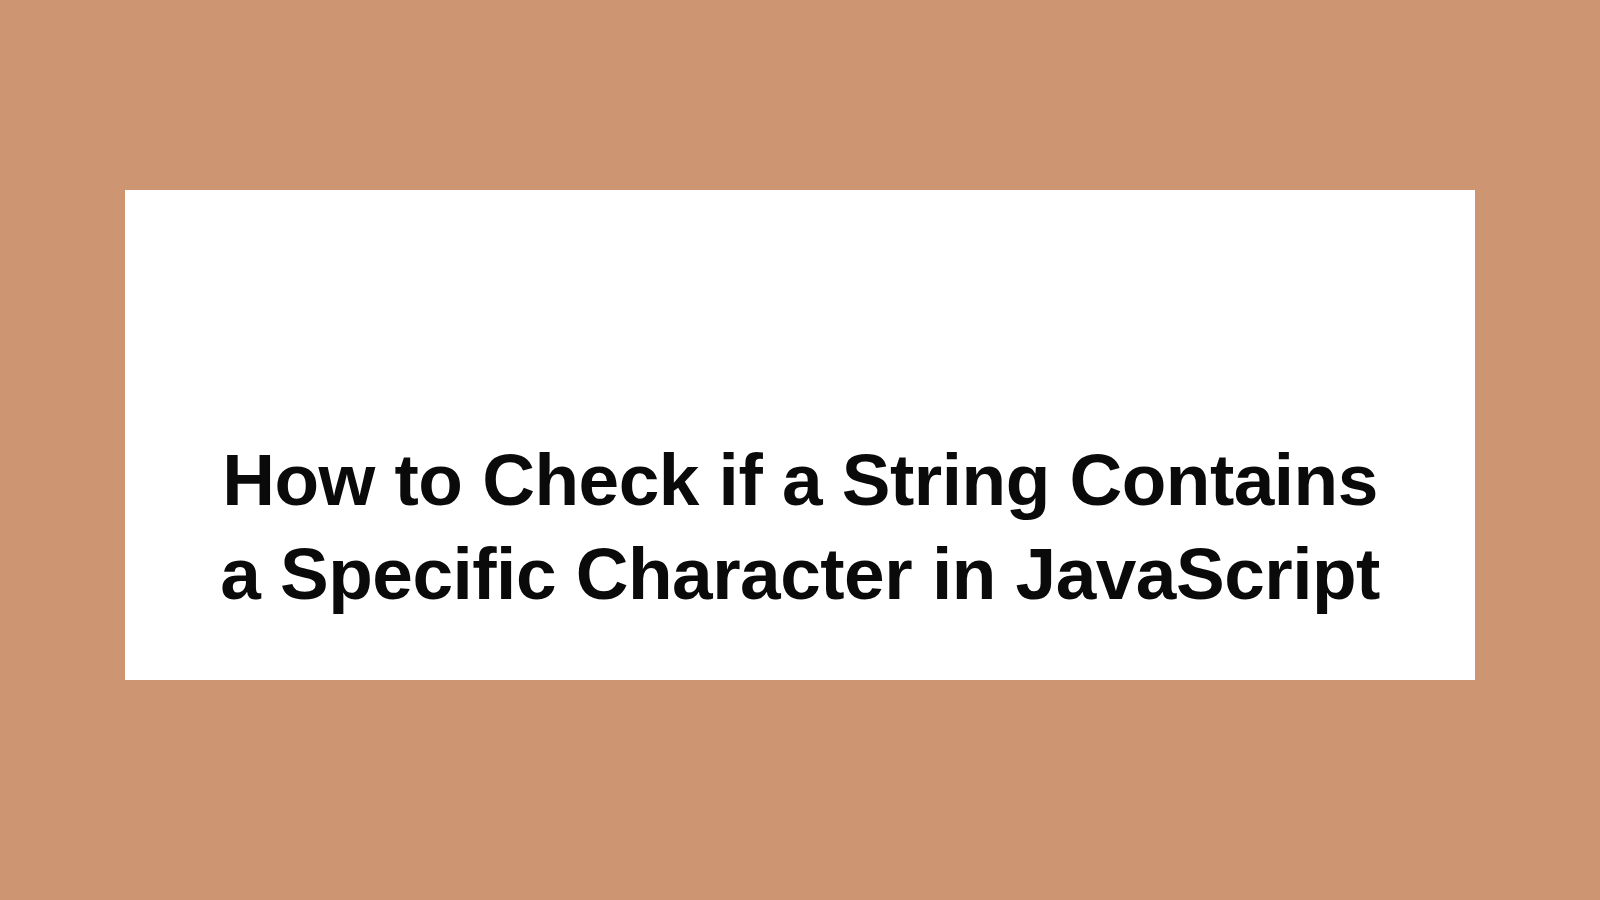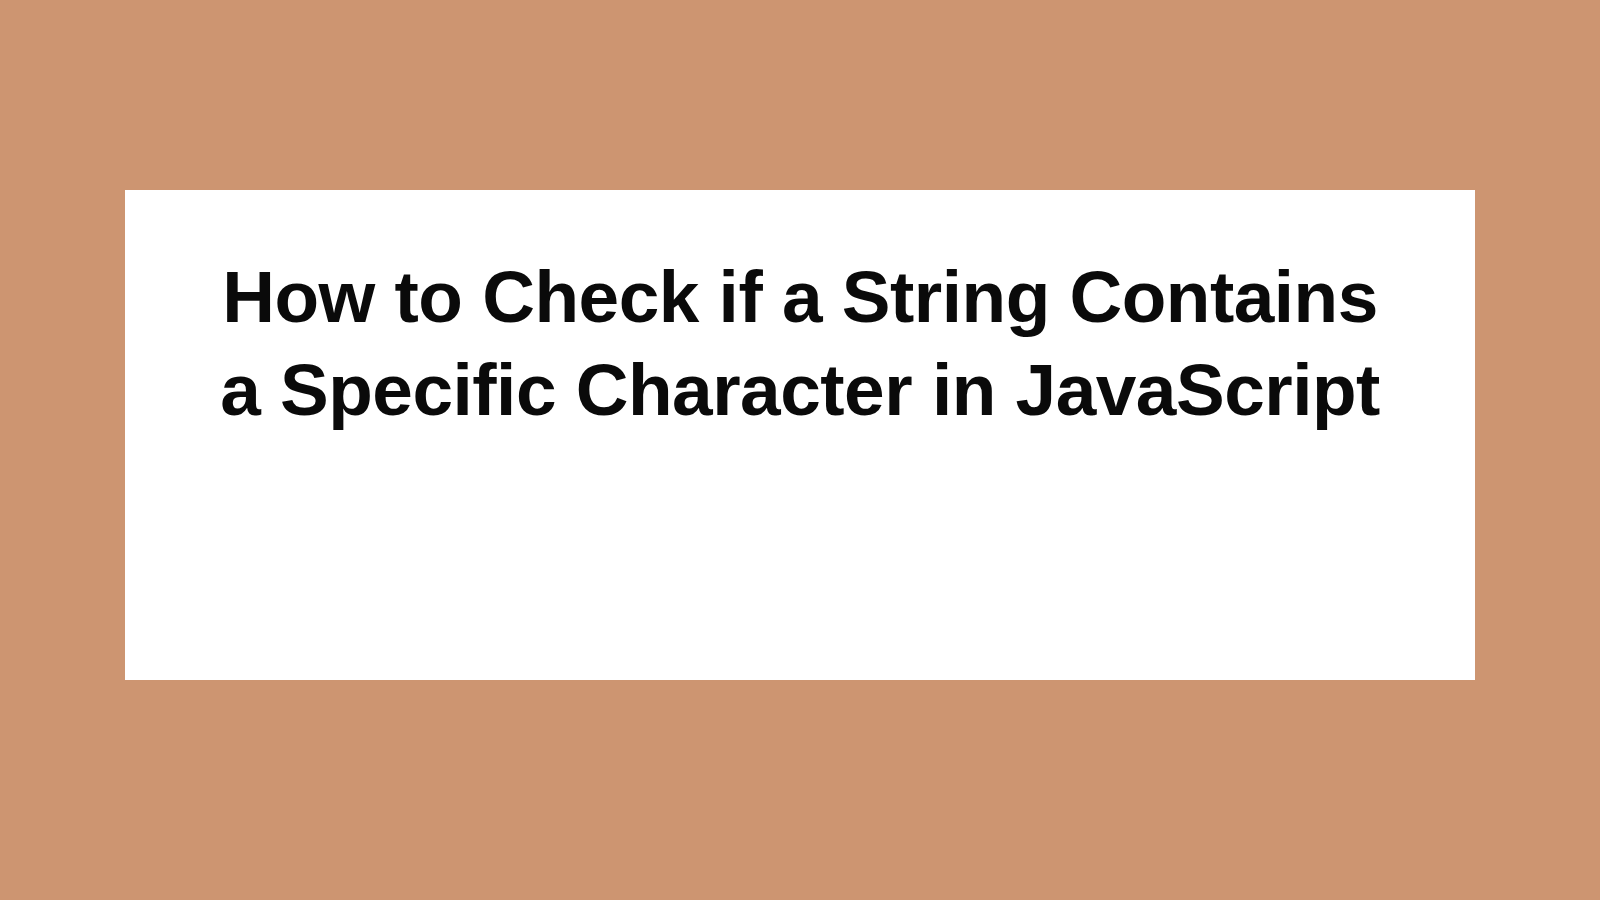--- a/index.html
+++ b/index.html
@@ -24,7 +24,7 @@
       width: 1350px;
       height: 490px;
       display: flex;
-      align-items: flex-start;
+      align-items: flex-end;
       justify-content: center;
       padding: 60px 80px;
       margin-top: -30px;

